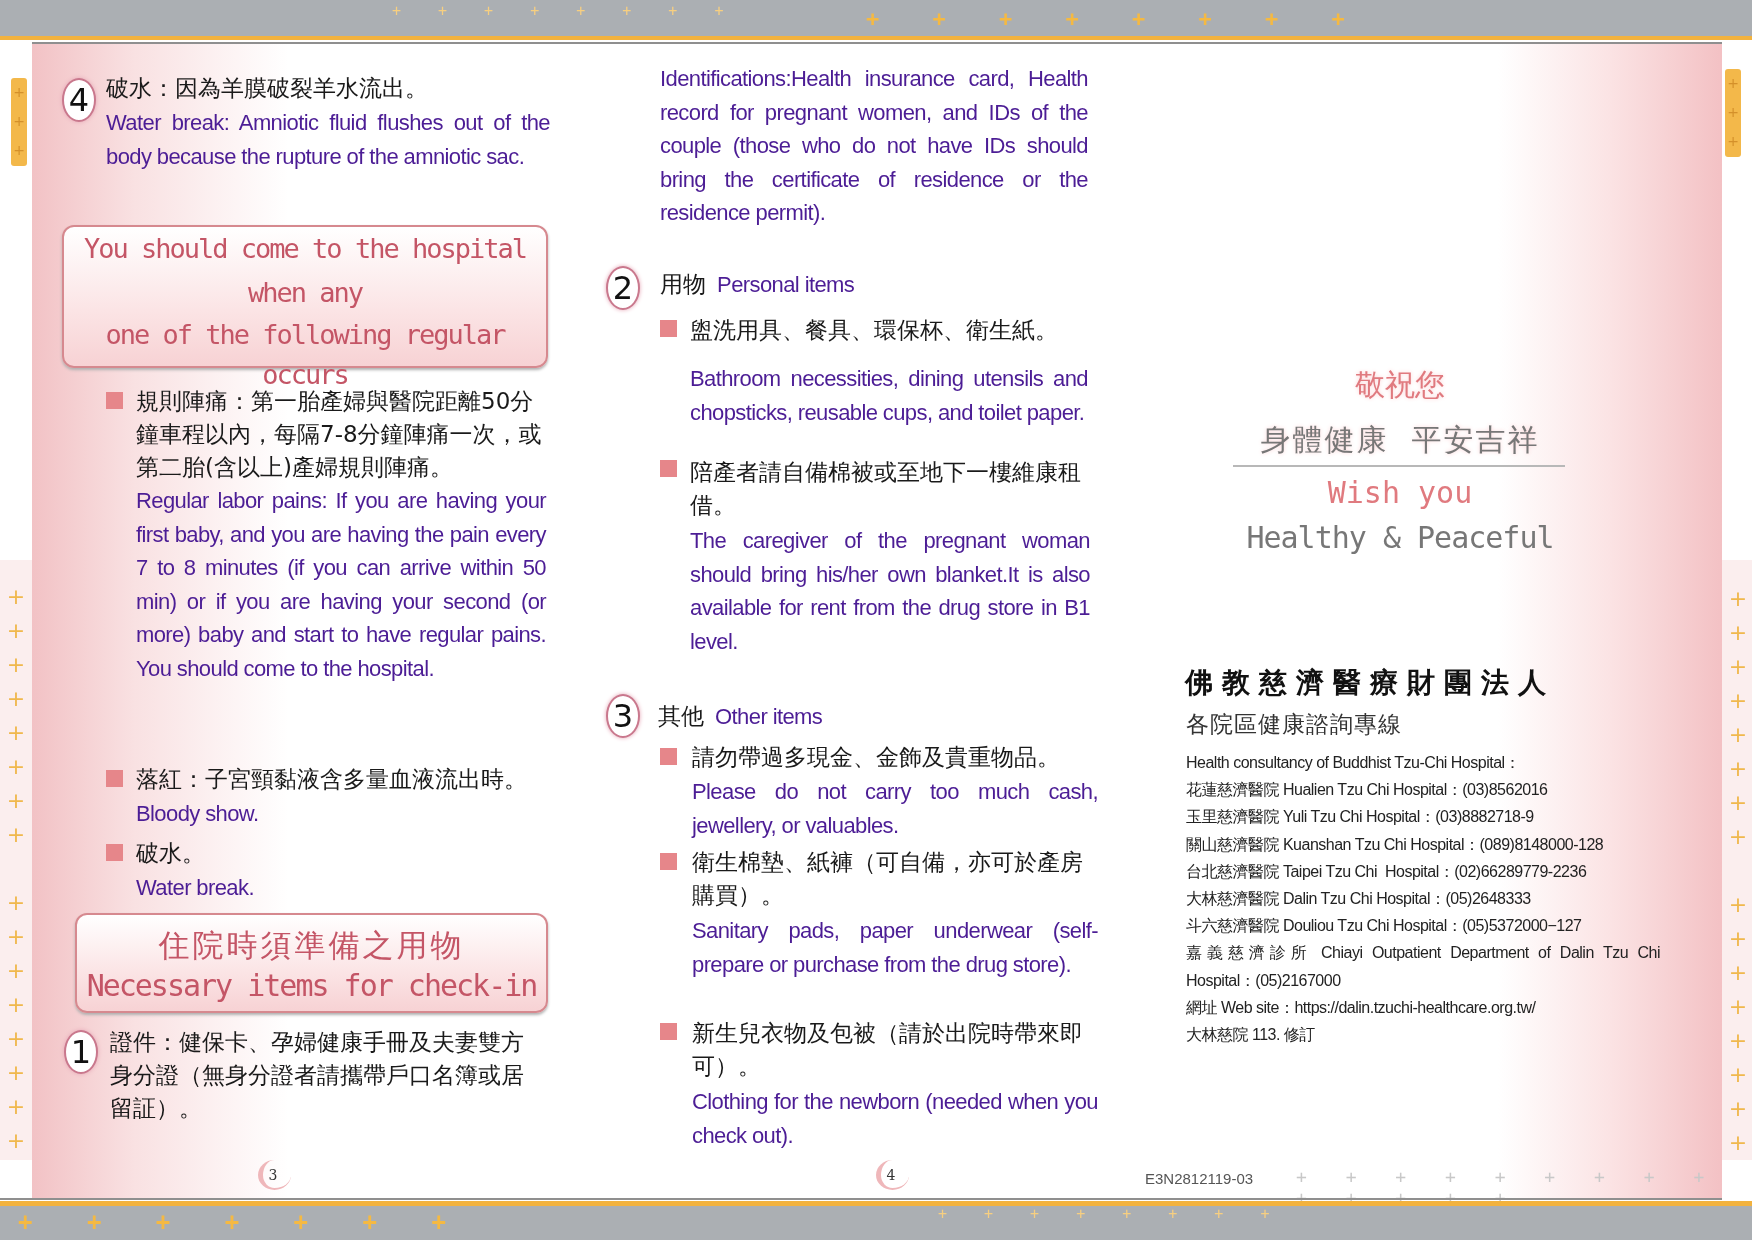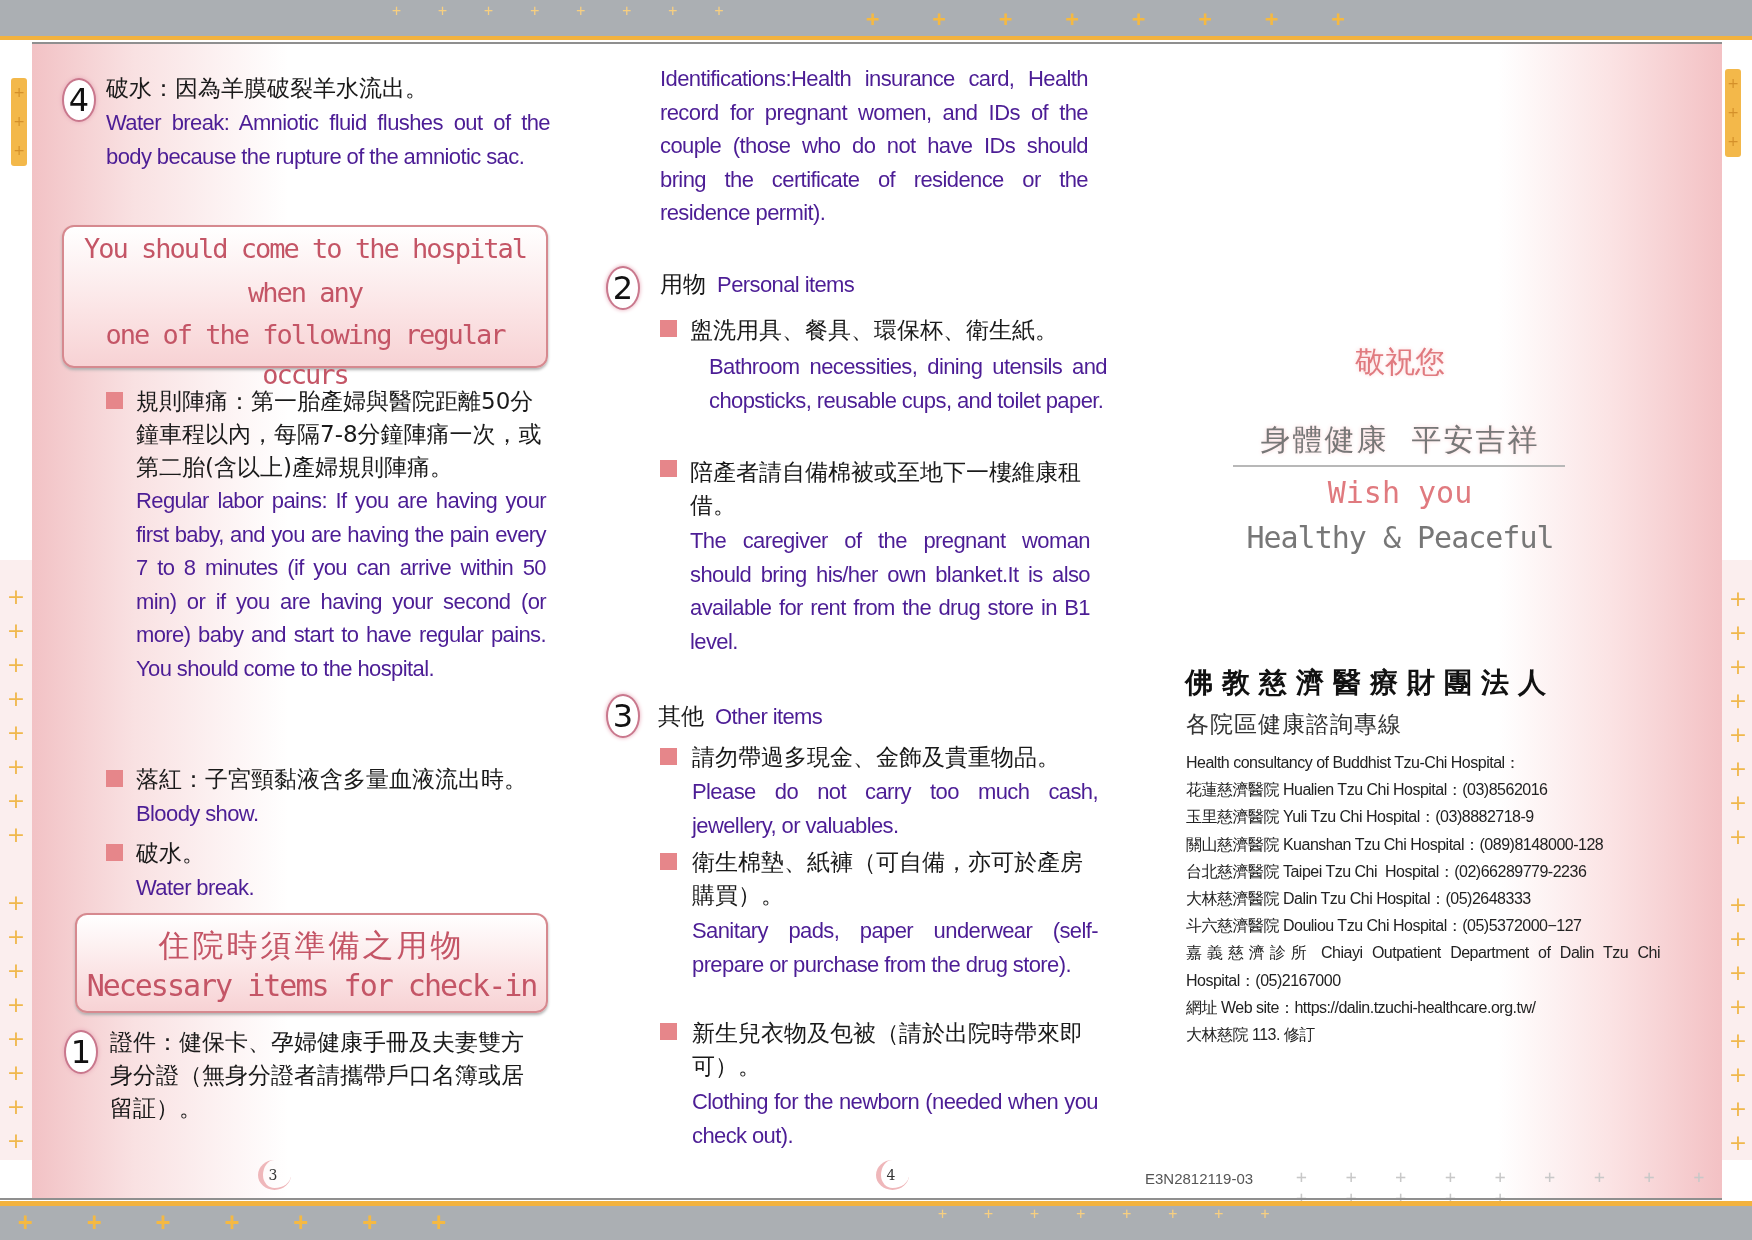--- a/index.html
+++ b/index.html
@@ -164,7 +164,7 @@
 
 <div class="bullet" style="left:660px;top:320px;"></div>
 <div class="block zh" style="left:690px;top:314px;width:400px;">盥洗用具、餐具、環保杯、衛生紙。</div>
-<div class="block en" style="left:690px;top:350px;width:398px;margin-left:19px;">Bathroom necessities, dining utensils and chopsticks, reusable cups, and toilet paper.</div>
+<div class="block en" style="left:690px;top:362px;width:398px;">Bathroom necessities, dining utensils and chopsticks, reusable cups, and toilet paper.</div>
 
 <div class="bullet" style="left:660px;top:460px;"></div>
 <div class="block zh" style="left:690px;top:456px;width:400px;">陪產者請自備棉被或至地下一樓維康租借。</div>

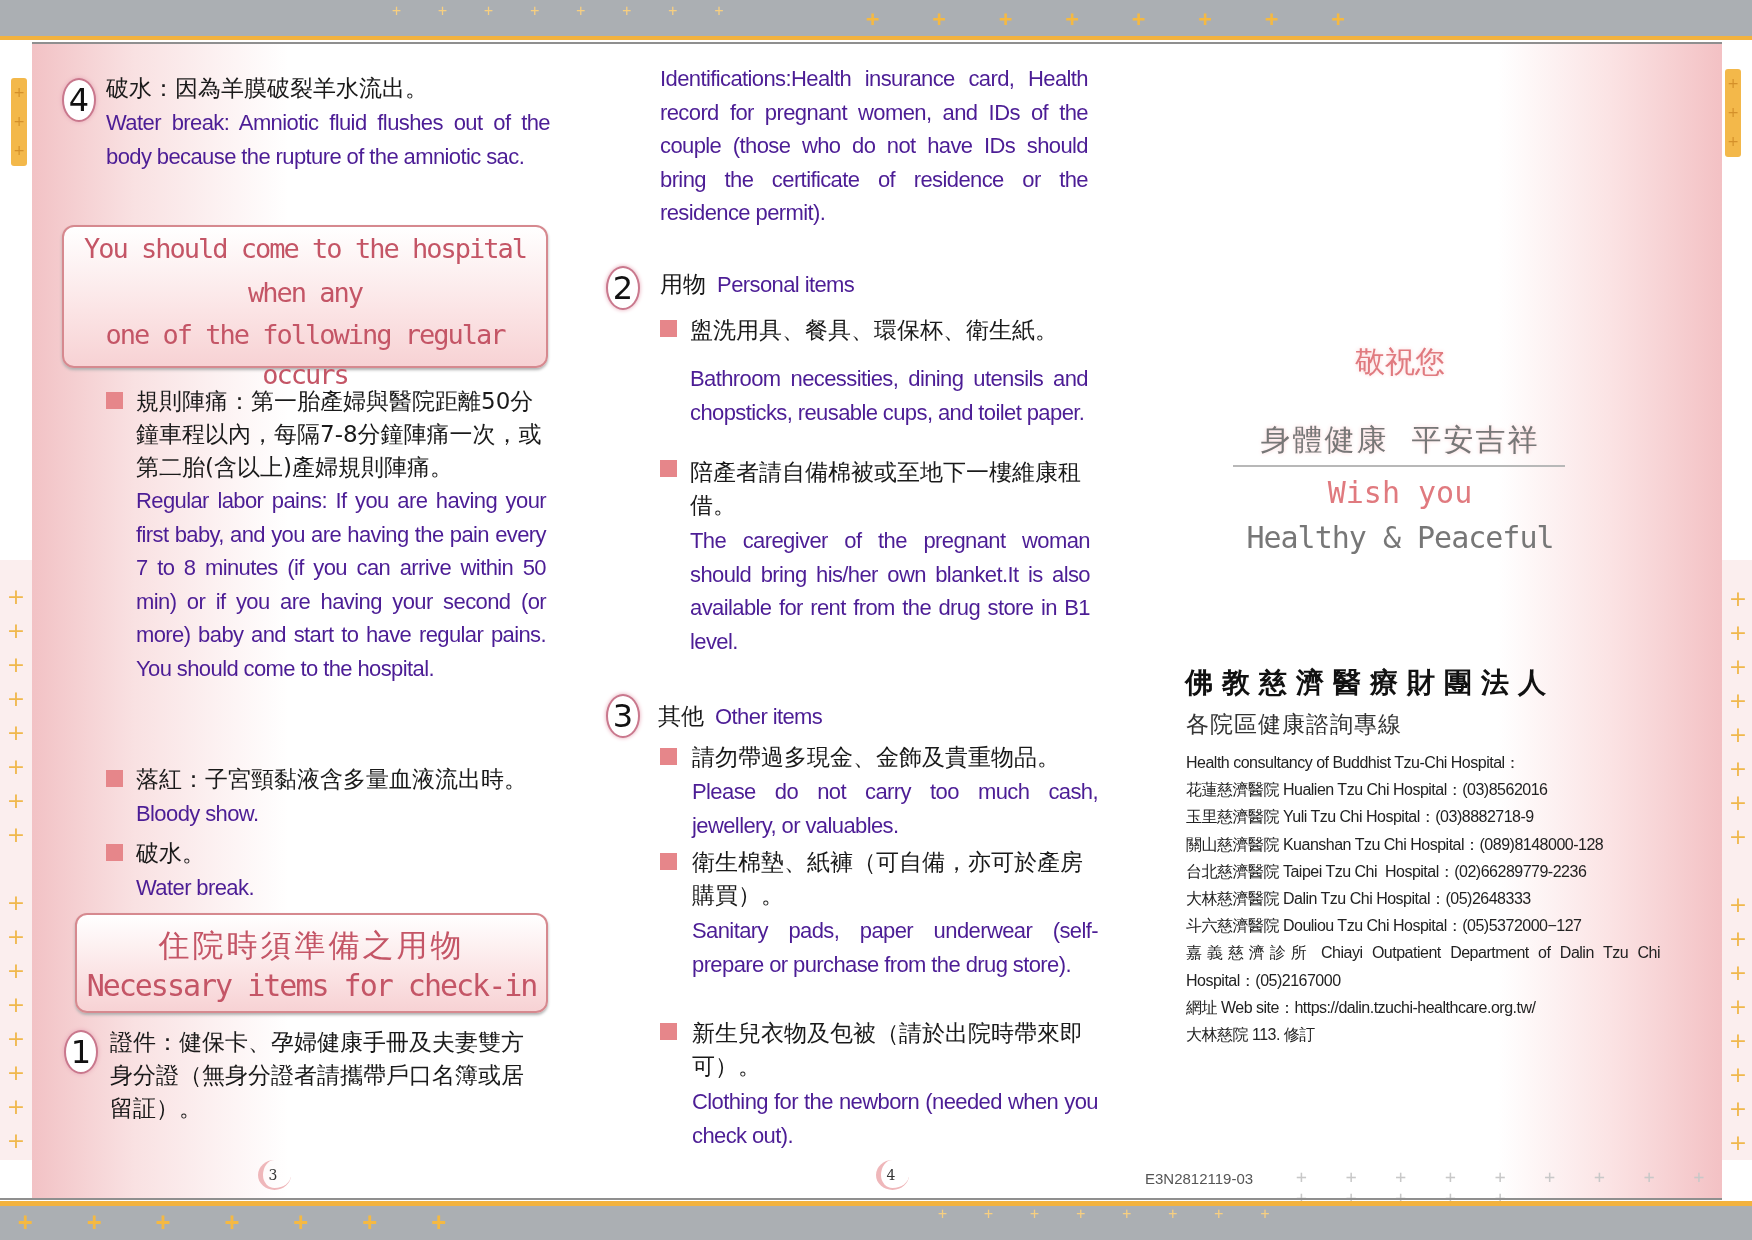--- a/index.html
+++ b/index.html
@@ -53,7 +53,7 @@
 
   
   .wish { position: absolute; left: 1230px; width: 340px; text-align: center; }
-  .wish-zh1 { top: 342px; font-size: 30px; color: #e07a7f; text-shadow: 0 0 4px #fbd3d5; font-family: Liberation Serif, serif; }
+  .wish-zh1 { top: 365px; font-size: 30px; color: #e07a7f; text-shadow: 0 0 4px #fbd3d5; font-family: Liberation Serif, serif; }
   .wish-zh2 { top: 420px; font-size: 30px; color: #777; text-shadow: 0 0 4px #fbd3d5; letter-spacing: 2px; }
   .wish-line { position: absolute; left: 1233px; top: 465px; width: 332px; height: 2px; background: #b8b8b8; }
   .wish-en1 { top: 475px; font-family: "DejaVu Sans Mono", monospace; font-size: 30px; color: #e07a7f; }

